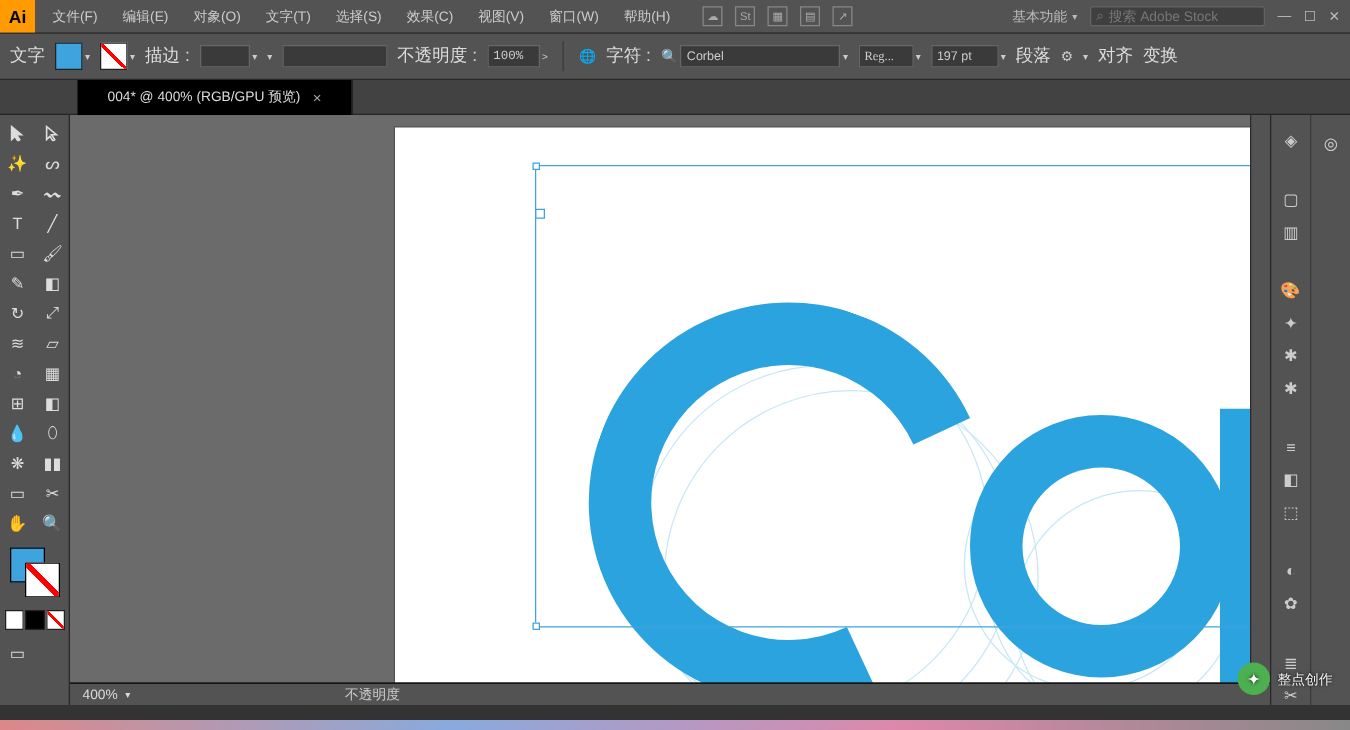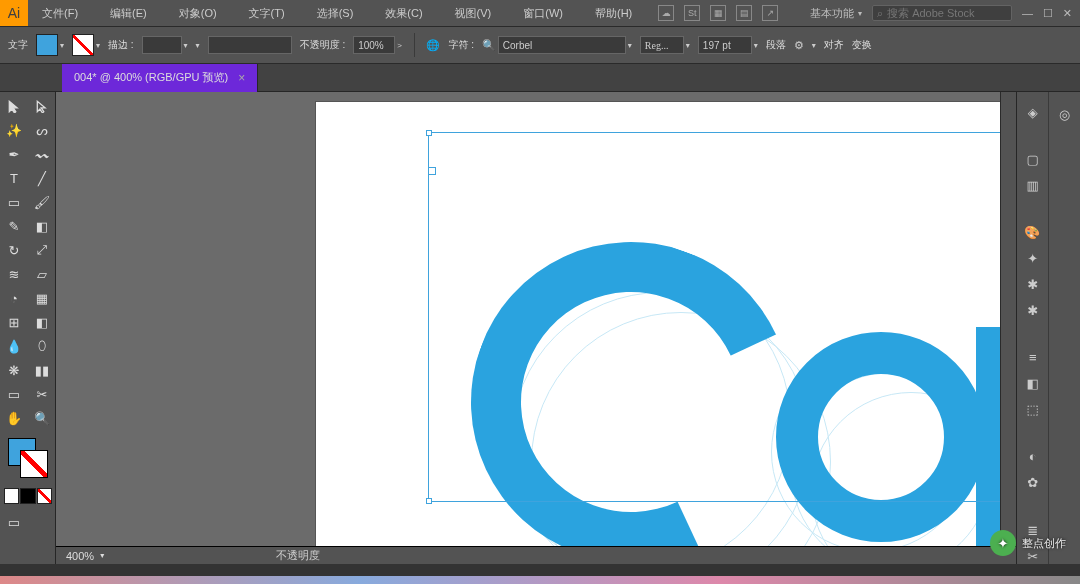--- a/index.html
+++ b/index.html
@@ -5,7 +5,7 @@
 *{margin:0;padding:0;box-sizing:border-box;font-family:"Microsoft YaHei",sans-serif;font-size:11px;user-select:none}
 body{width:1080px;height:584px;background:#333;overflow:hidden;position:relative}
 .menubar{height:26px;background:#535353;display:flex;align-items:center;color:#ccc}
-.ai-logo{width:28px;height:26px;background:#ff9a00;color:#404040;display:flex;align-items:center;justify-content:center;font-weight:normal;font-size:14px}
+.ai-logo{width:28px;height:26px;background:#ff9a00;color:#000000;display:flex;align-items:center;justify-content:center;font-weight:bold;font-size:14px}
 .menus{display:flex;gap:16px;margin-left:6px}
 .menu-item{padding:4px 8px;cursor:default}
 .menu-right{margin-left:auto;display:flex;align-items:center;gap:10px;padding-right:8px}

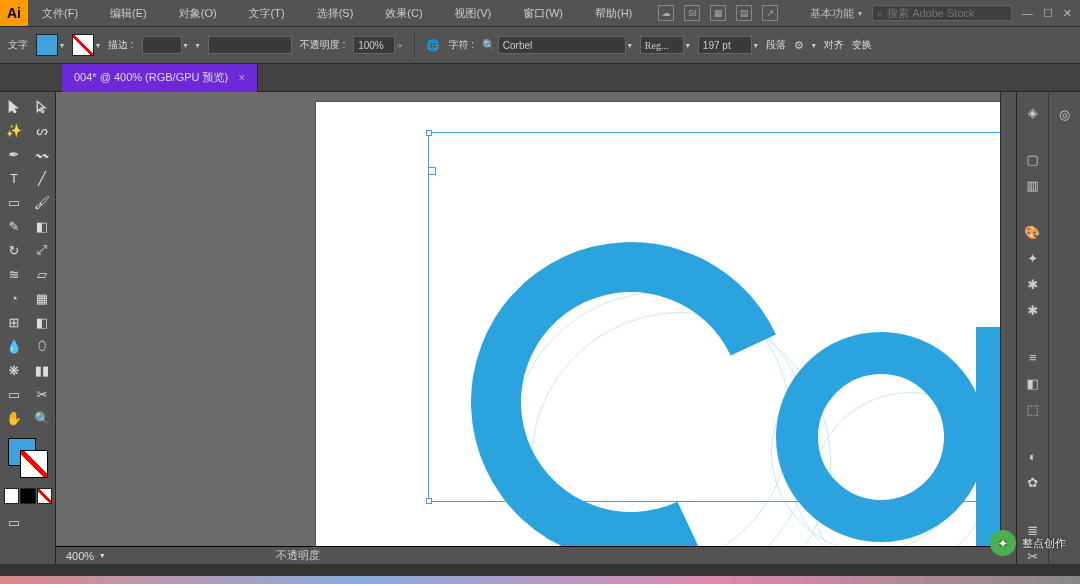--- a/index.html
+++ b/index.html
@@ -6,7 +6,7 @@
 body{width:1080px;height:584px;background:#333;overflow:hidden;position:relative}
 .menubar{height:26px;background:#535353;display:flex;align-items:center;color:#ccc}
 .ai-logo{width:28px;height:26px;background:#ff9a00;color:#000000;display:flex;align-items:center;justify-content:center;font-weight:bold;font-size:14px}
-.menus{display:flex;gap:16px;margin-left:6px}
+.menus{display:flex;gap:4px;margin-left:6px}
 .menu-item{padding:4px 8px;cursor:default}
 .menu-right{margin-left:auto;display:flex;align-items:center;gap:10px;padding-right:8px}
 .workspace{display:flex;align-items:center;gap:4px;font-size:10px;color:#bbb}

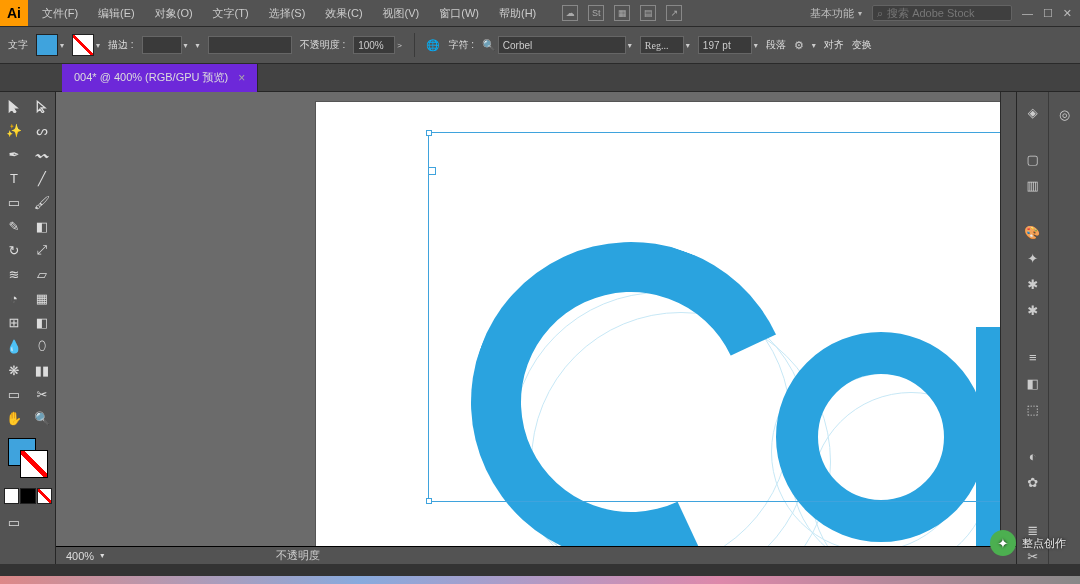--- a/index.html
+++ b/index.html
@@ -17,7 +17,7 @@
 .icon-row span{width:16px;height:16px;display:flex;align-items:center;justify-content:center;border:1px solid #888;font-size:9px}
 
 .optbar{height:38px;background:#535353;border-top:1px solid #2a2a2a;border-bottom:1px solid #2a2a2a;display:flex;align-items:center;color:#ccc;padding:0 8px;gap:8px}
-.lbl{font-size:10px;color:#ddd}
+.lbl{font-size:14px;color:#ddd}
 .swatch{width:22px;height:22px;background:#3fa3dd;border:1px solid #222}
 .nostroke{width:22px;height:22px;background:#fff;position:relative;border:1px solid #222}
 .nostroke::after{content:"";position:absolute;inset:0;background:linear-gradient(45deg,transparent 45%,red 45%,red 55%,transparent 55%)}

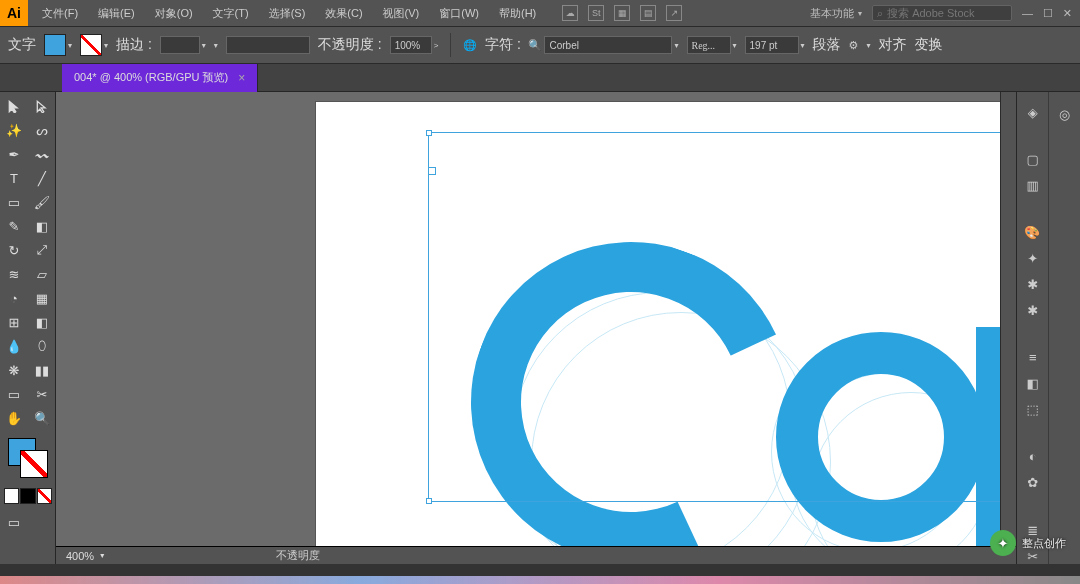--- a/index.html
+++ b/index.html
@@ -128,7 +128,7 @@
   <input class="numfield" style="">
   <span class="lbl">不透明度 :</span>
   <div class="dd">
-      <input class="numfield" style="width: 42px;" value="100%">
+      <input class="numfield" style="width: 42px; font-family: Liberation Mono, monospace;" value="100%">
       <span class="chev">&gt;</span>
     </div>
   <div class="sep"></div>

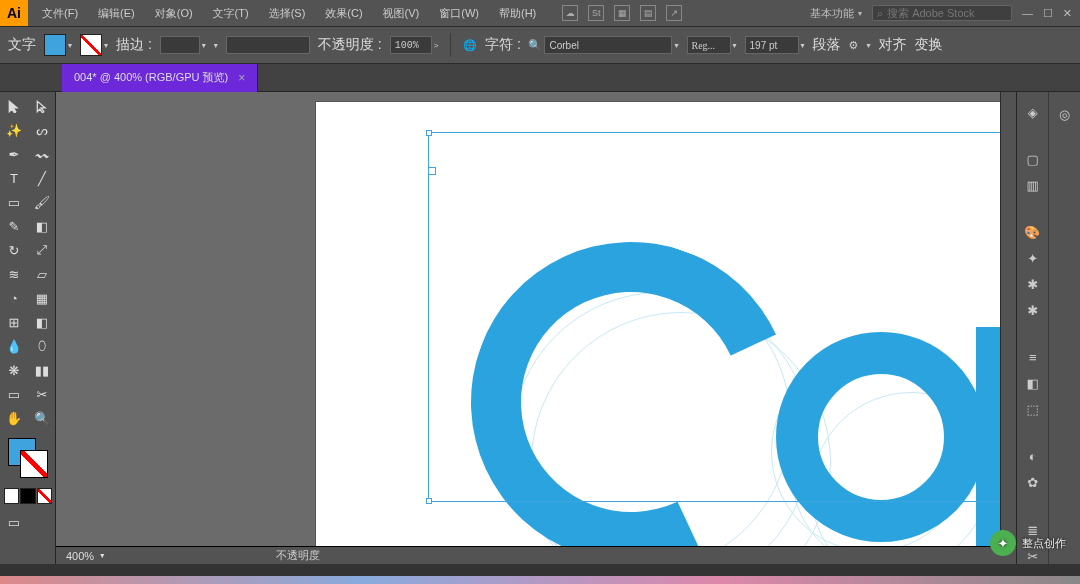--- a/index.html
+++ b/index.html
@@ -27,7 +27,7 @@
 .sep{width:1px;height:24px;background:#3a3a3a;margin:0 4px}
 
 .tabbar{height:28px;background:#424242;display:flex;align-items:center;border-bottom:1px solid #262626;padding-left:62px}
-.doctab{height:28px;background:#6d28d9;border-right:1px solid #262626;display:flex;align-items:center;padding:0 12px;color:#ddd;gap:10px;font-size:11px}
+.doctab{height:28px;background:#000000;border-right:1px solid #262626;display:flex;align-items:center;padding:0 24px;color:#ddd;gap:10px;font-size:11px}
 .xtab{color:#aaa;font-size:12px}
 
 .main{display:flex;height:472px}

